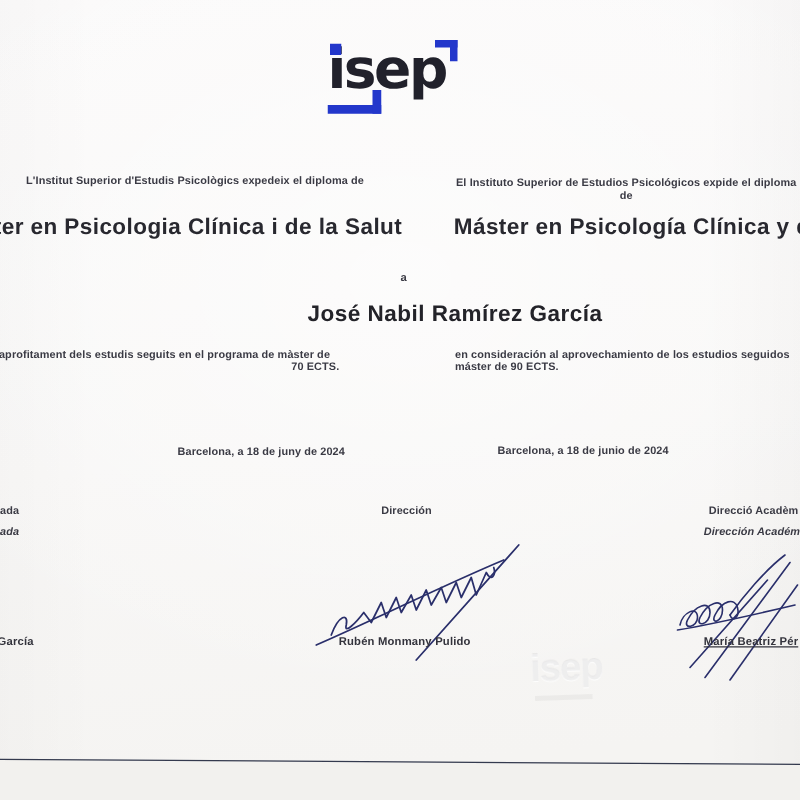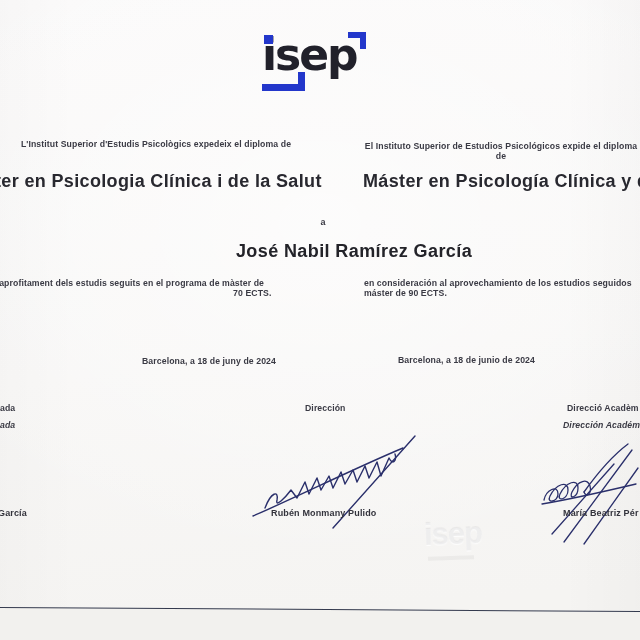--- a/index.html
+++ b/index.html
@@ -75,7 +75,7 @@
   <div class="abs big-title nowrap" style="left:363px;top:171px;">Máster en Psicología Clínica y de la</div>
 
   <div class="abs small" style="left:316px;top:217px;width:14px;text-align:center;font-size:9px;">a</div>
-  <div class="abs name" style="left:214px;top:241px;width:280px;text-align:center;">José Nabil Ramírez García</div>
+  <div class="abs name" style="left:224px;top:241px;width:280px;text-align:center;">José Nabil Ramírez García</div>
 
   <div class="abs small nowrap" style="left:-3px;top:278px;">'aprofitament dels estudis seguits en el programa de màster de</div>
   <div class="abs small" style="left:233px;top:288px;">70 ECTS.</div>

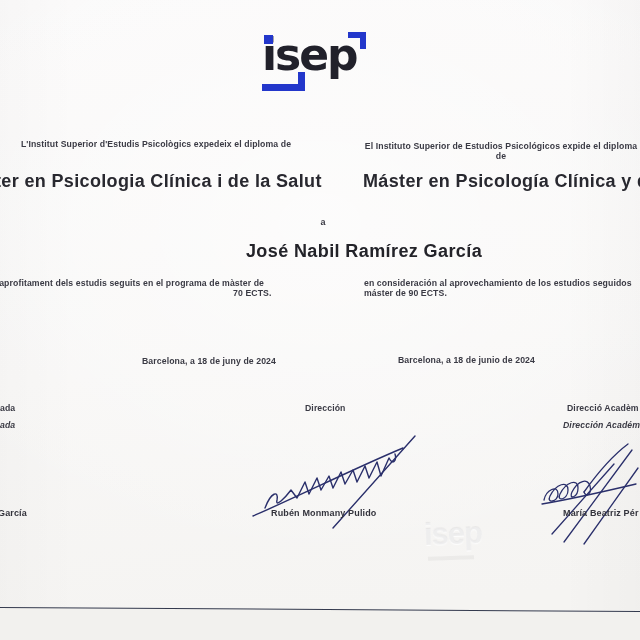--- a/index.html
+++ b/index.html
@@ -110,7 +110,7 @@
       <path d="M6,66 C30,62 62,55 100,46"></path>
     </g>
   </svg>
-  <div class="abs sig-name nowrap" style="left:563px;top:508px;">María Beatriz Pér</div>
+  <div class="abs sig-name nowrap" style="left:563px;top:508px;text-decoration:underline;">María Beatriz Pér</div>
 
   <div class="abs sig-name" style="left:-2px;top:508px;">García</div>
 

